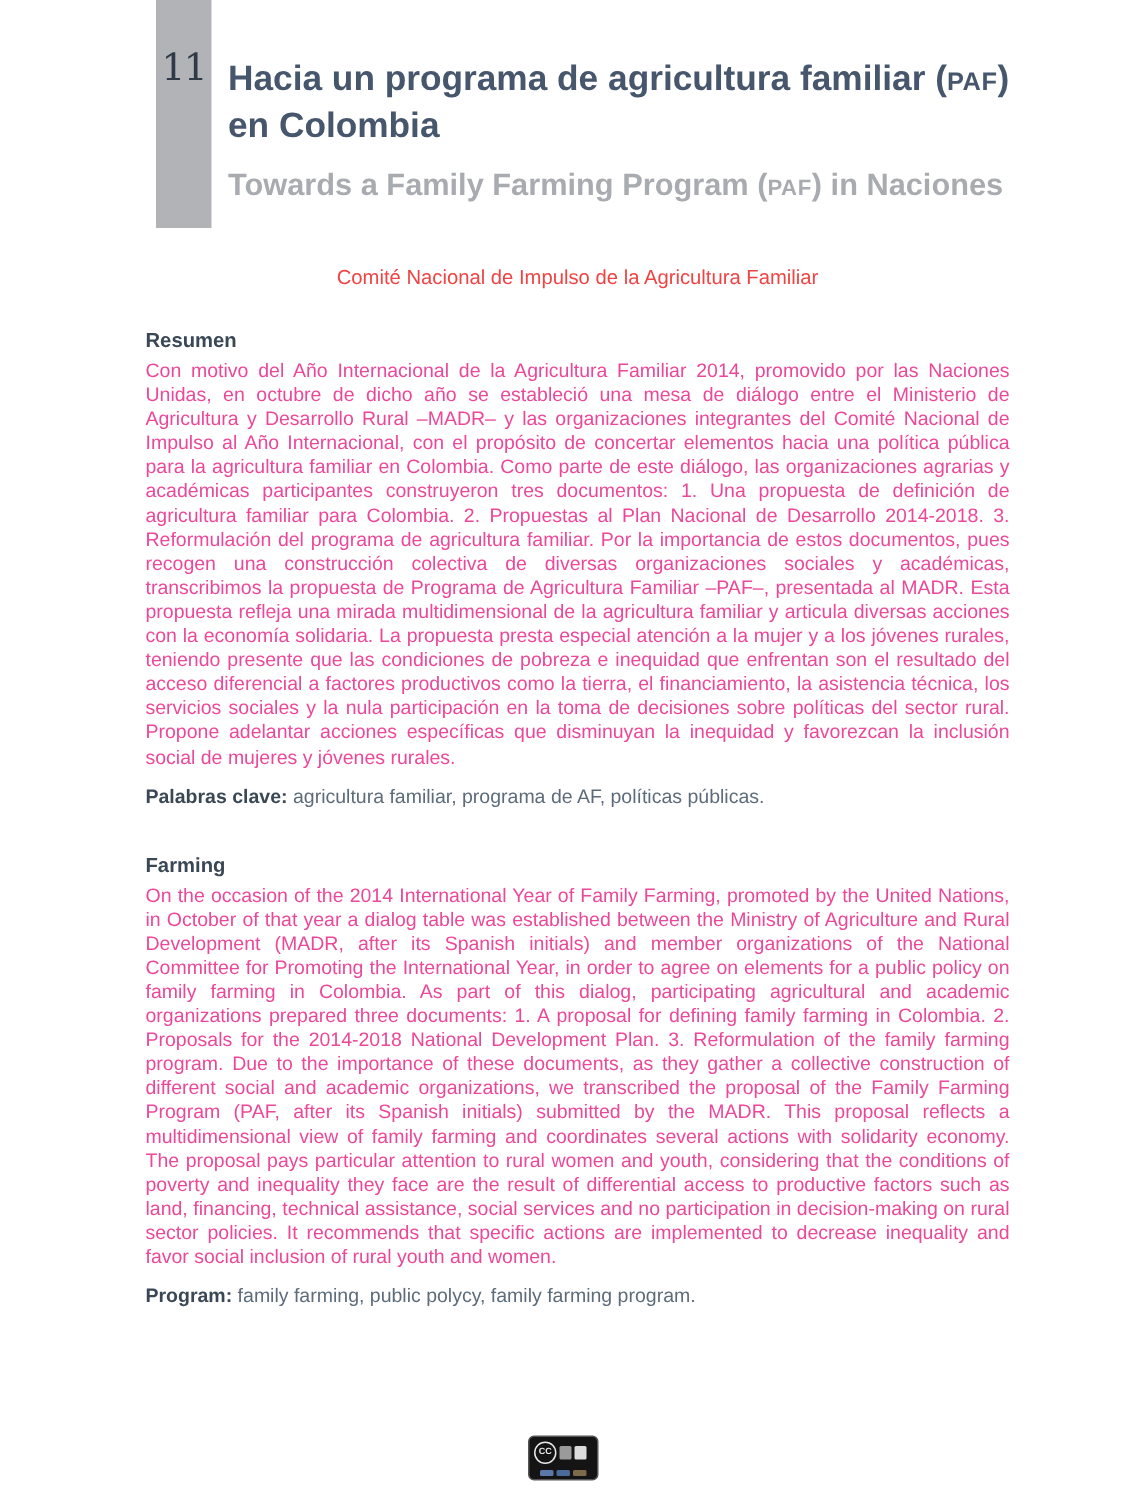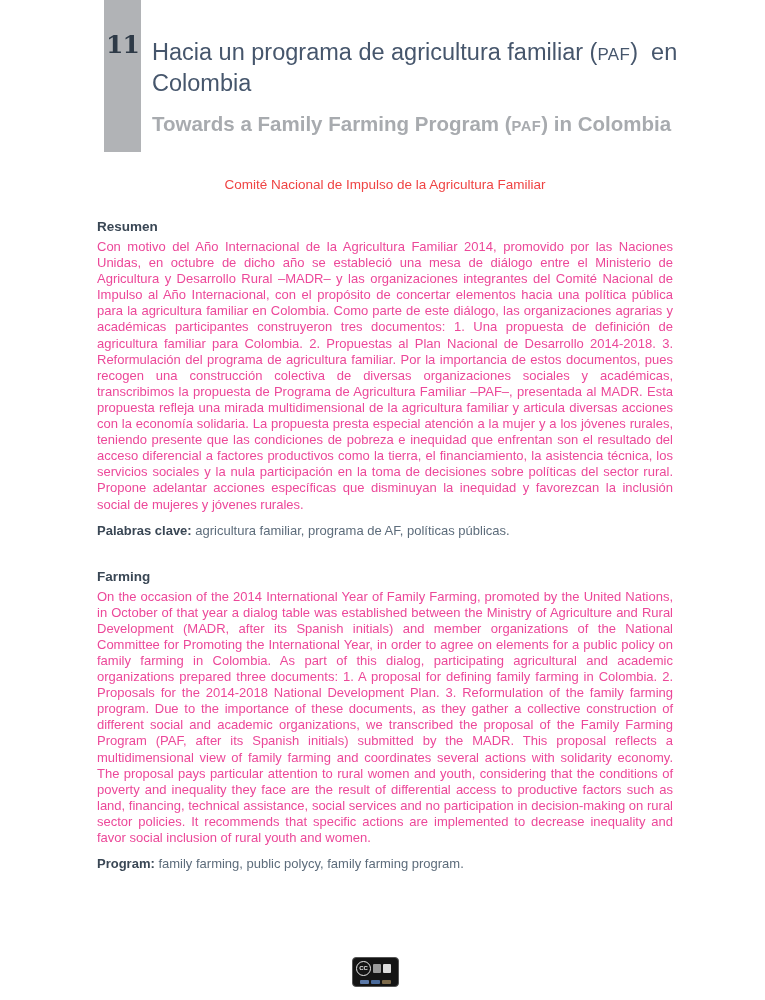--- a/index.html
+++ b/index.html
@@ -28,7 +28,6 @@
     font-size: 25px;
     color: #2e3a47;
     letter-spacing: -1px;
-    font-weight: bold;
   }
   .title {
     position: absolute;

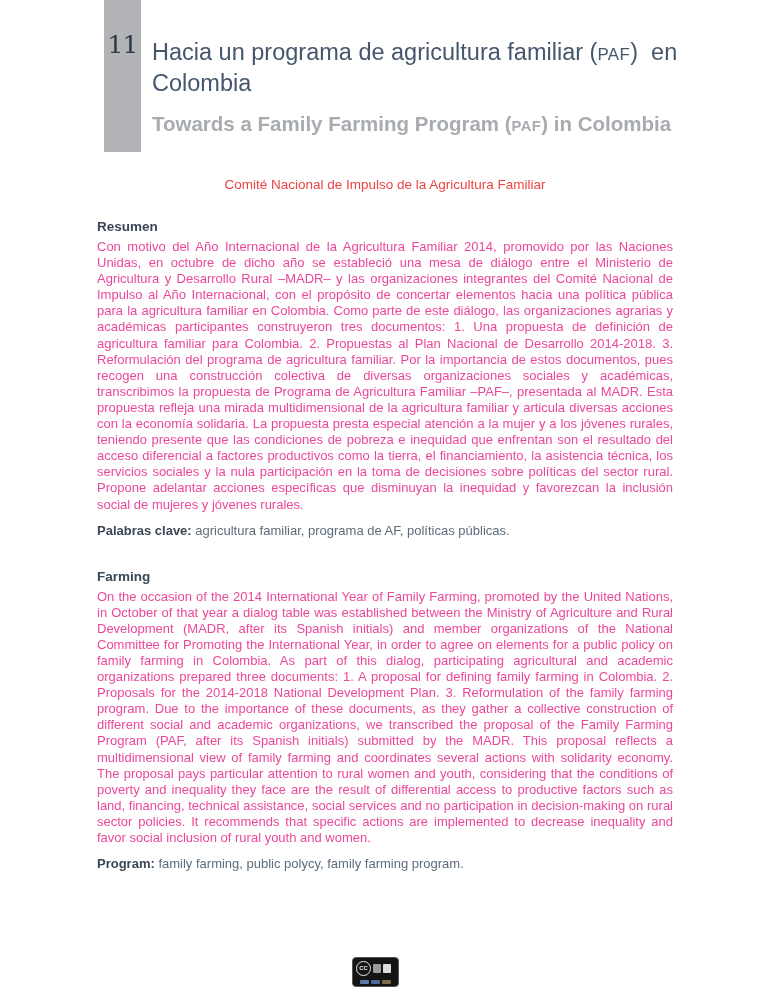--- a/index.html
+++ b/index.html
@@ -35,7 +35,7 @@
     width: 556px;
     font-size: 23.5px;
     line-height: 29px;
-    font-weight: normal;
+    font-weight: bold;
     color: #46566c;
     white-space: pre-wrap;
   }

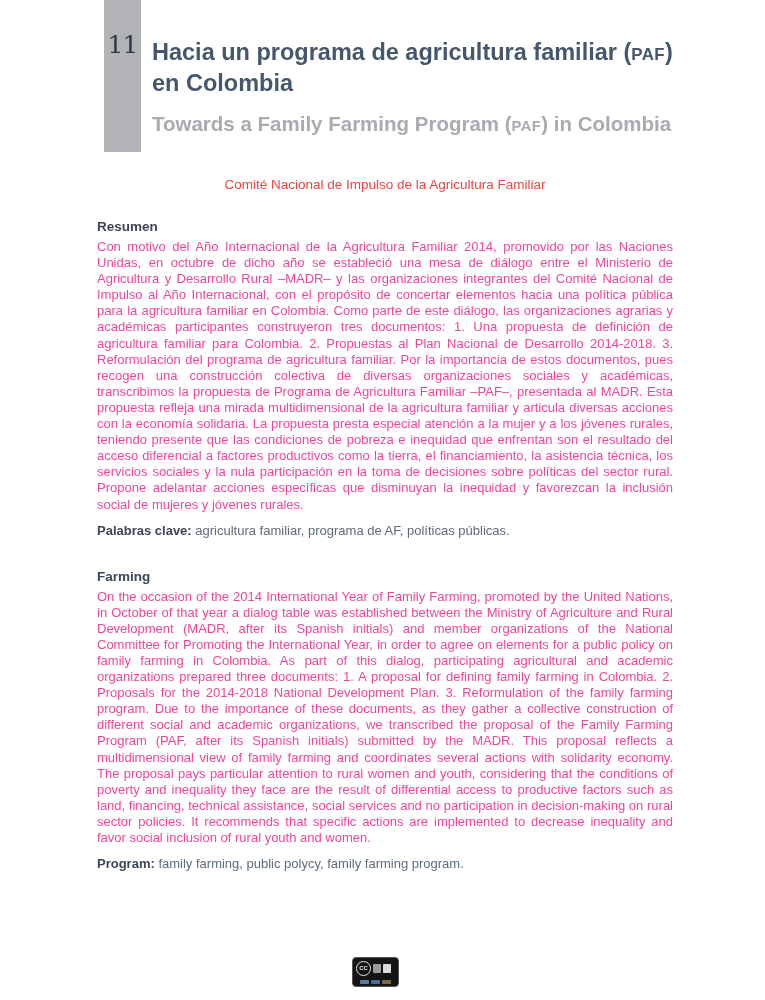--- a/index.html
+++ b/index.html
@@ -141,7 +141,7 @@
 
   <h1 class="title"><span>Hacia un programa de agricultura familiar (</span><span class="smallcaps">PAF</span><span>)  en Colombia</span></h1>
 
-  <h2 class="subtitle"><span>Towards a Family Farming Program (</span><span class="smallcaps">PAF</span><span>) in Colombia</span></h2>
+  <h2 class="subtitle"><span>Towards a Family Farming Program (</span><span class="smallcaps">PAF</span><span>) in Naciones</span></h2>
 
   <div class="author">Comité Nacional de Impulso de la Agricultura Familiar</div>
 

